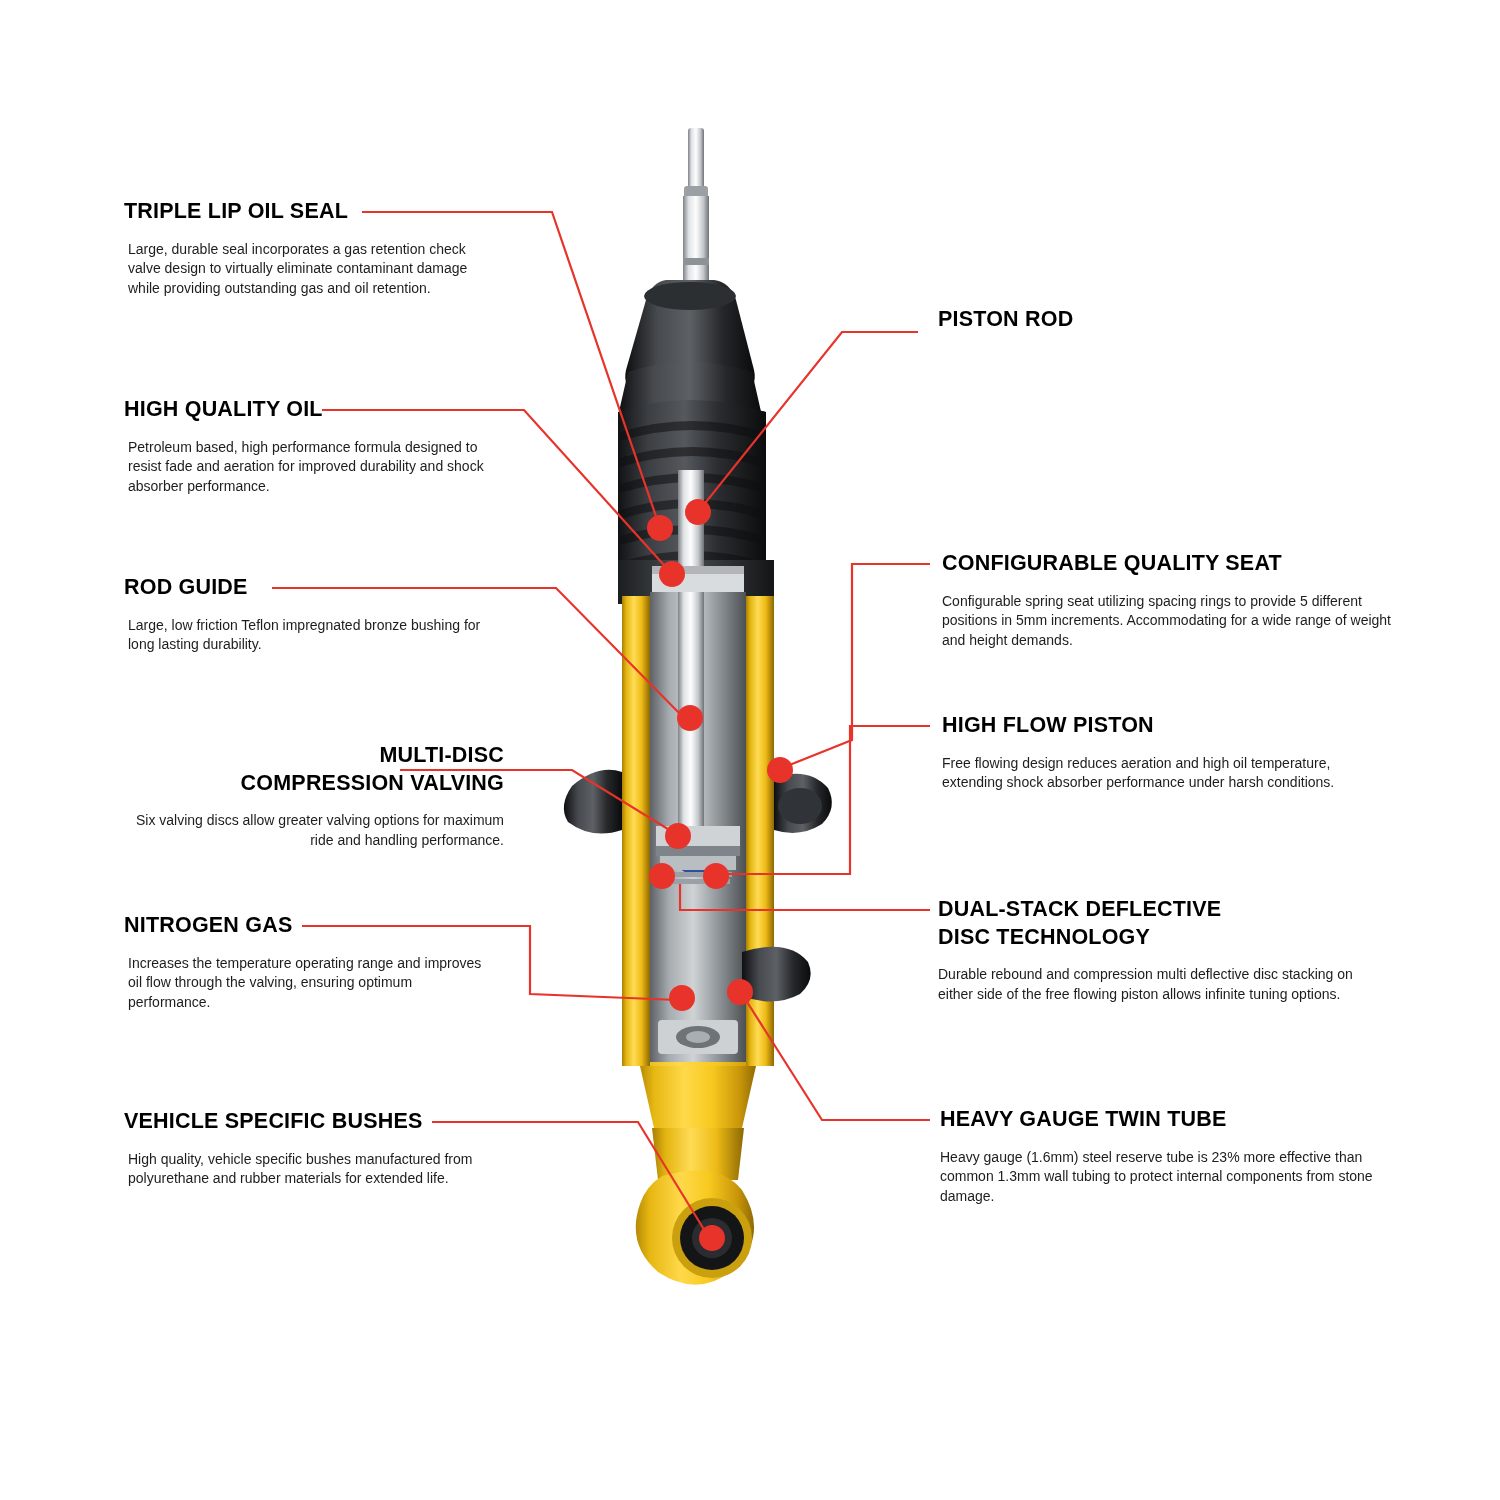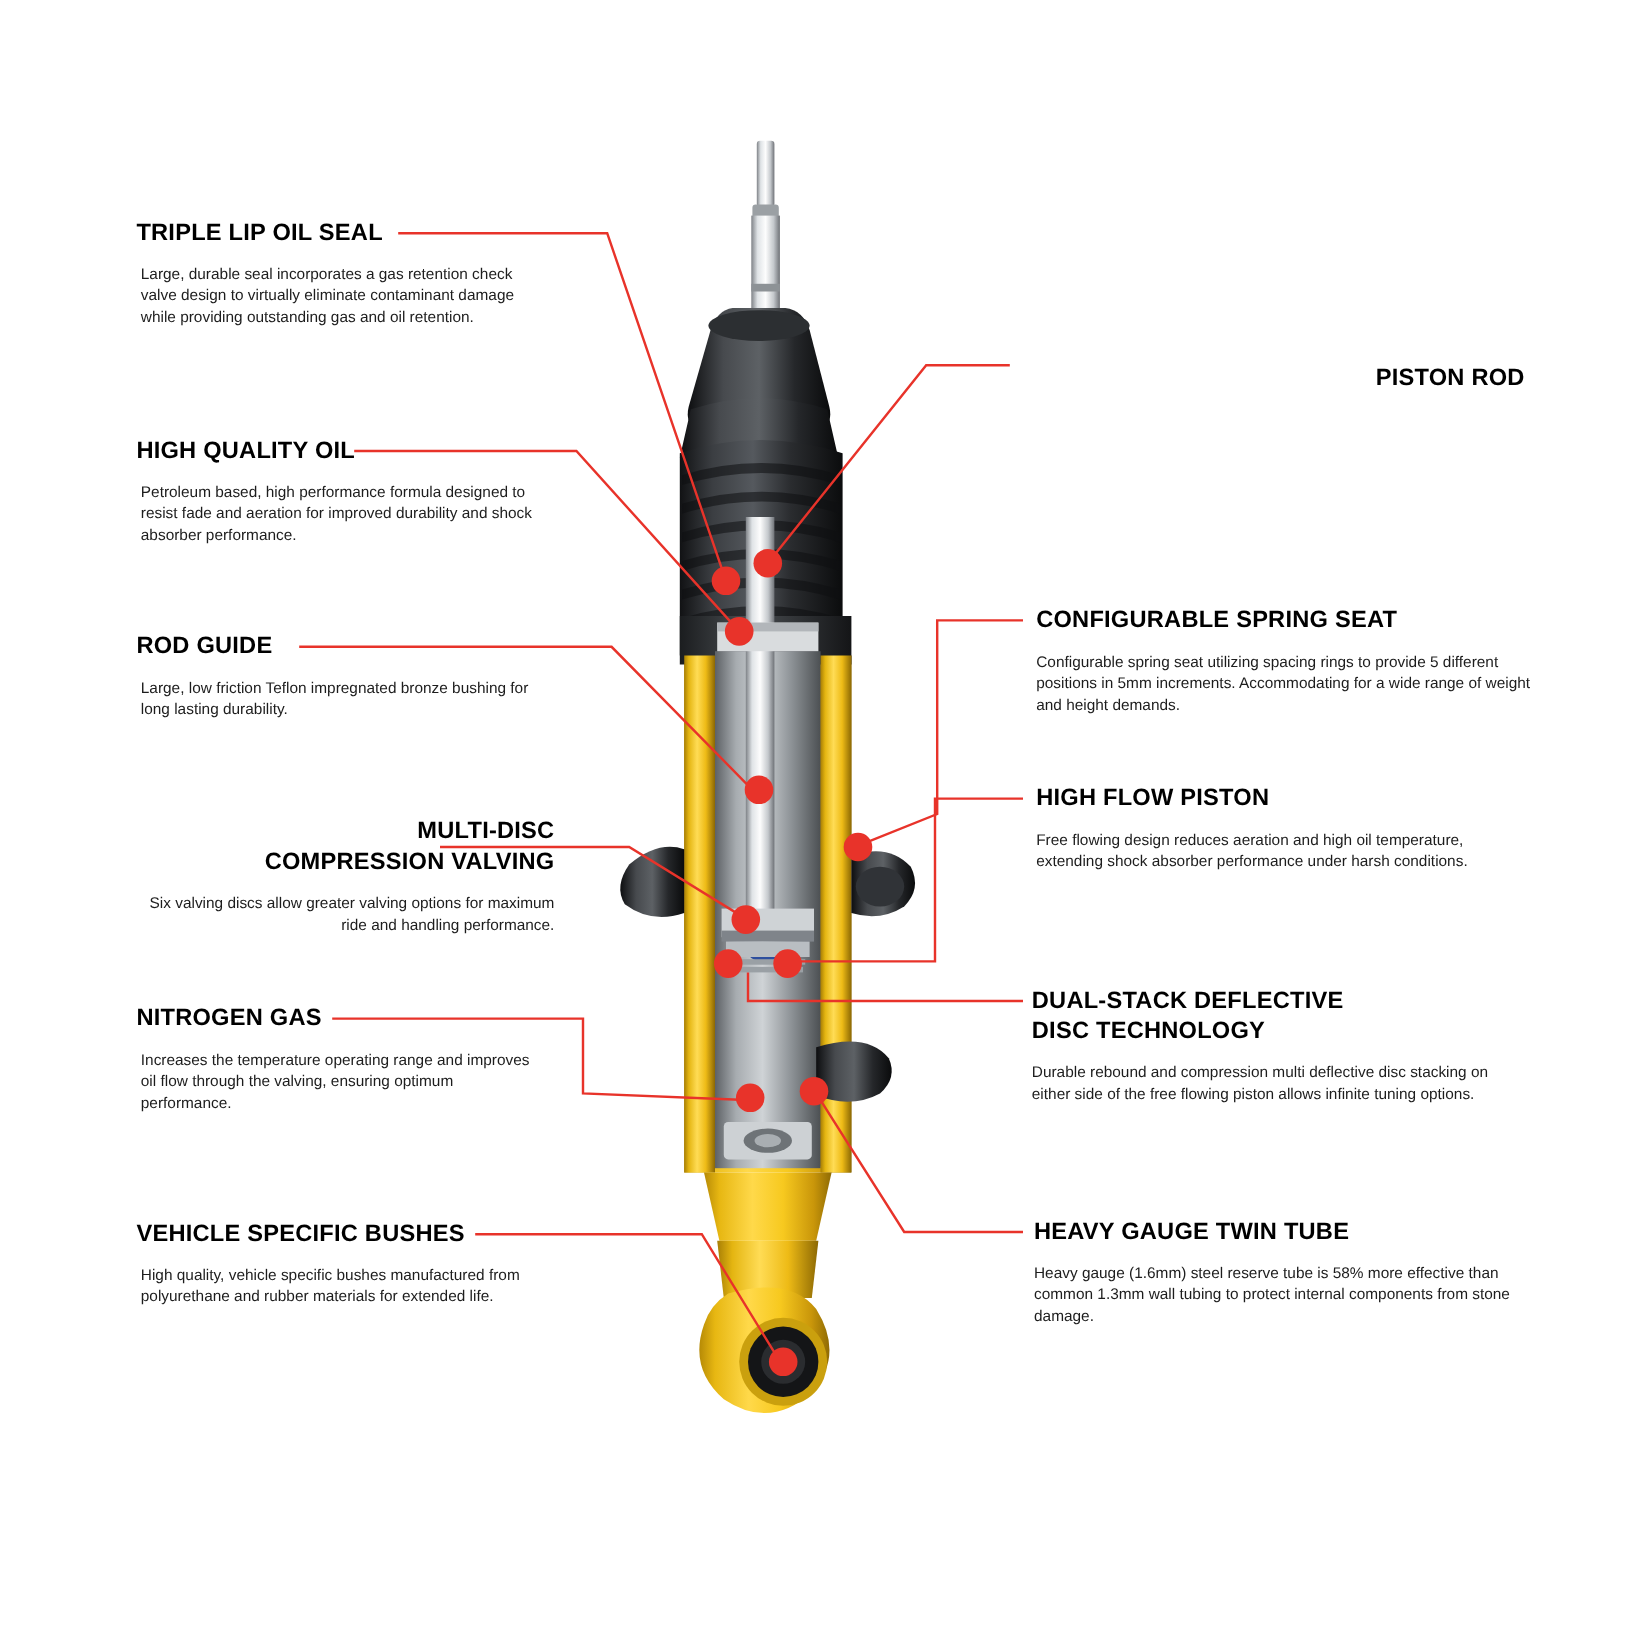--- a/index.html
+++ b/index.html
@@ -260,7 +260,7 @@
     </div>
   </div>
 
-  <div class="callout right" style="left:938px; top:330px; width:448px;text-align:right;">
+  <div class="callout right" style="left:938px; top:306px; width:448px;">
     <div class="callout-inner">
       <h3>PISTON ROD</h3>
     </div>

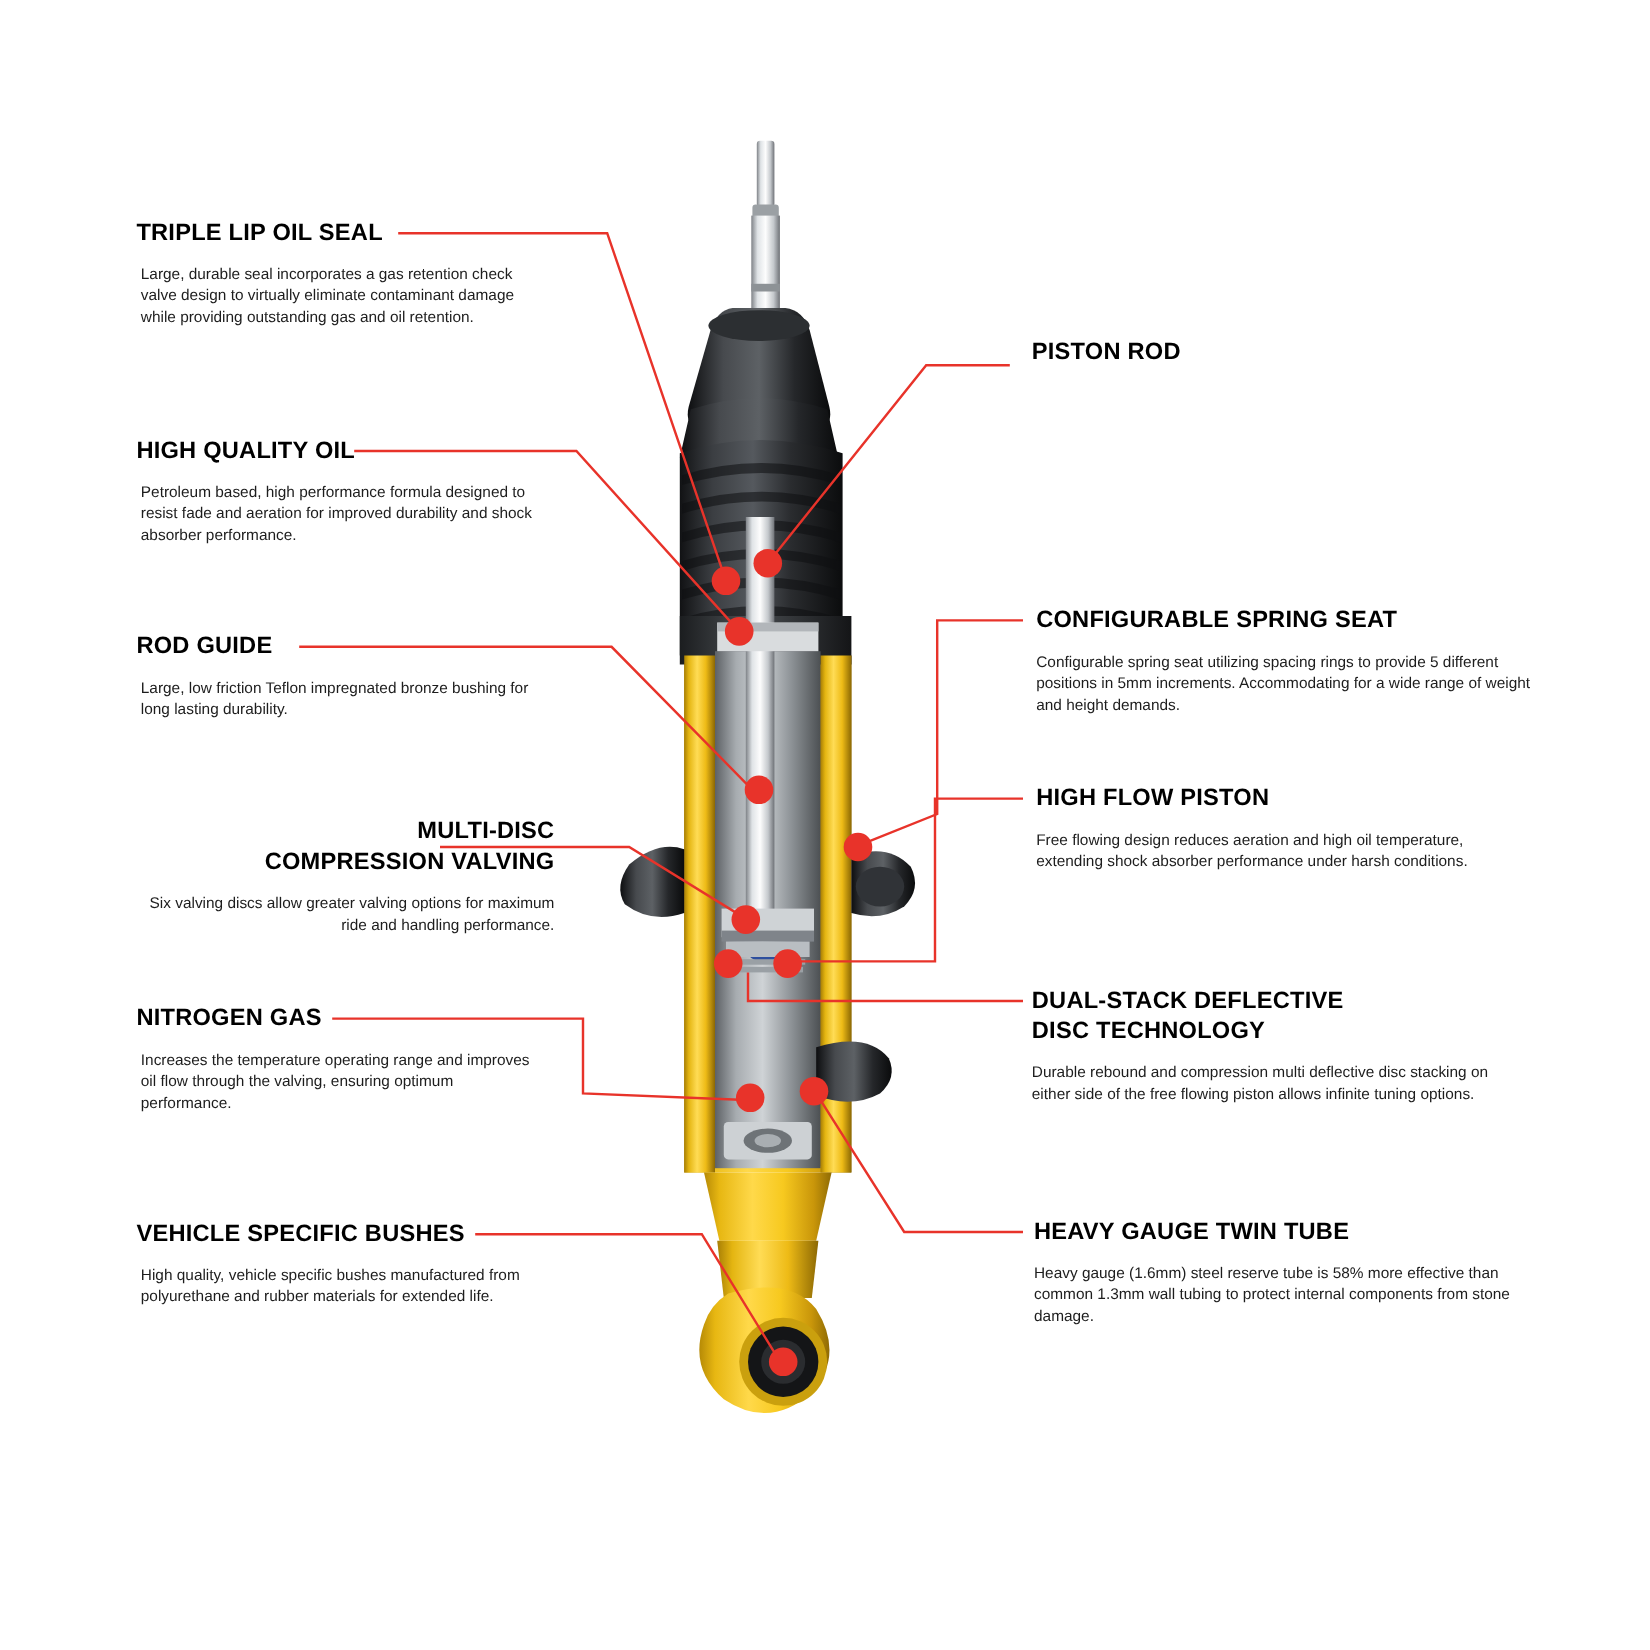--- a/index.html
+++ b/index.html
@@ -268,7 +268,7 @@
 
   <div class="callout right" style="left:942px; top:550px; width:450px;">
     <div class="callout-inner">
-      <h3>CONFIGURABLE SPRING SEAT</h3>
+      <h3>CONFIGURABLE QUALITY SEAT</h3>
       <p>Configurable spring seat utilizing spacing rings to provide 5 different positions in 5mm increments. Accommodating for a wide range of weight and height demands.</p>
     </div>
   </div>

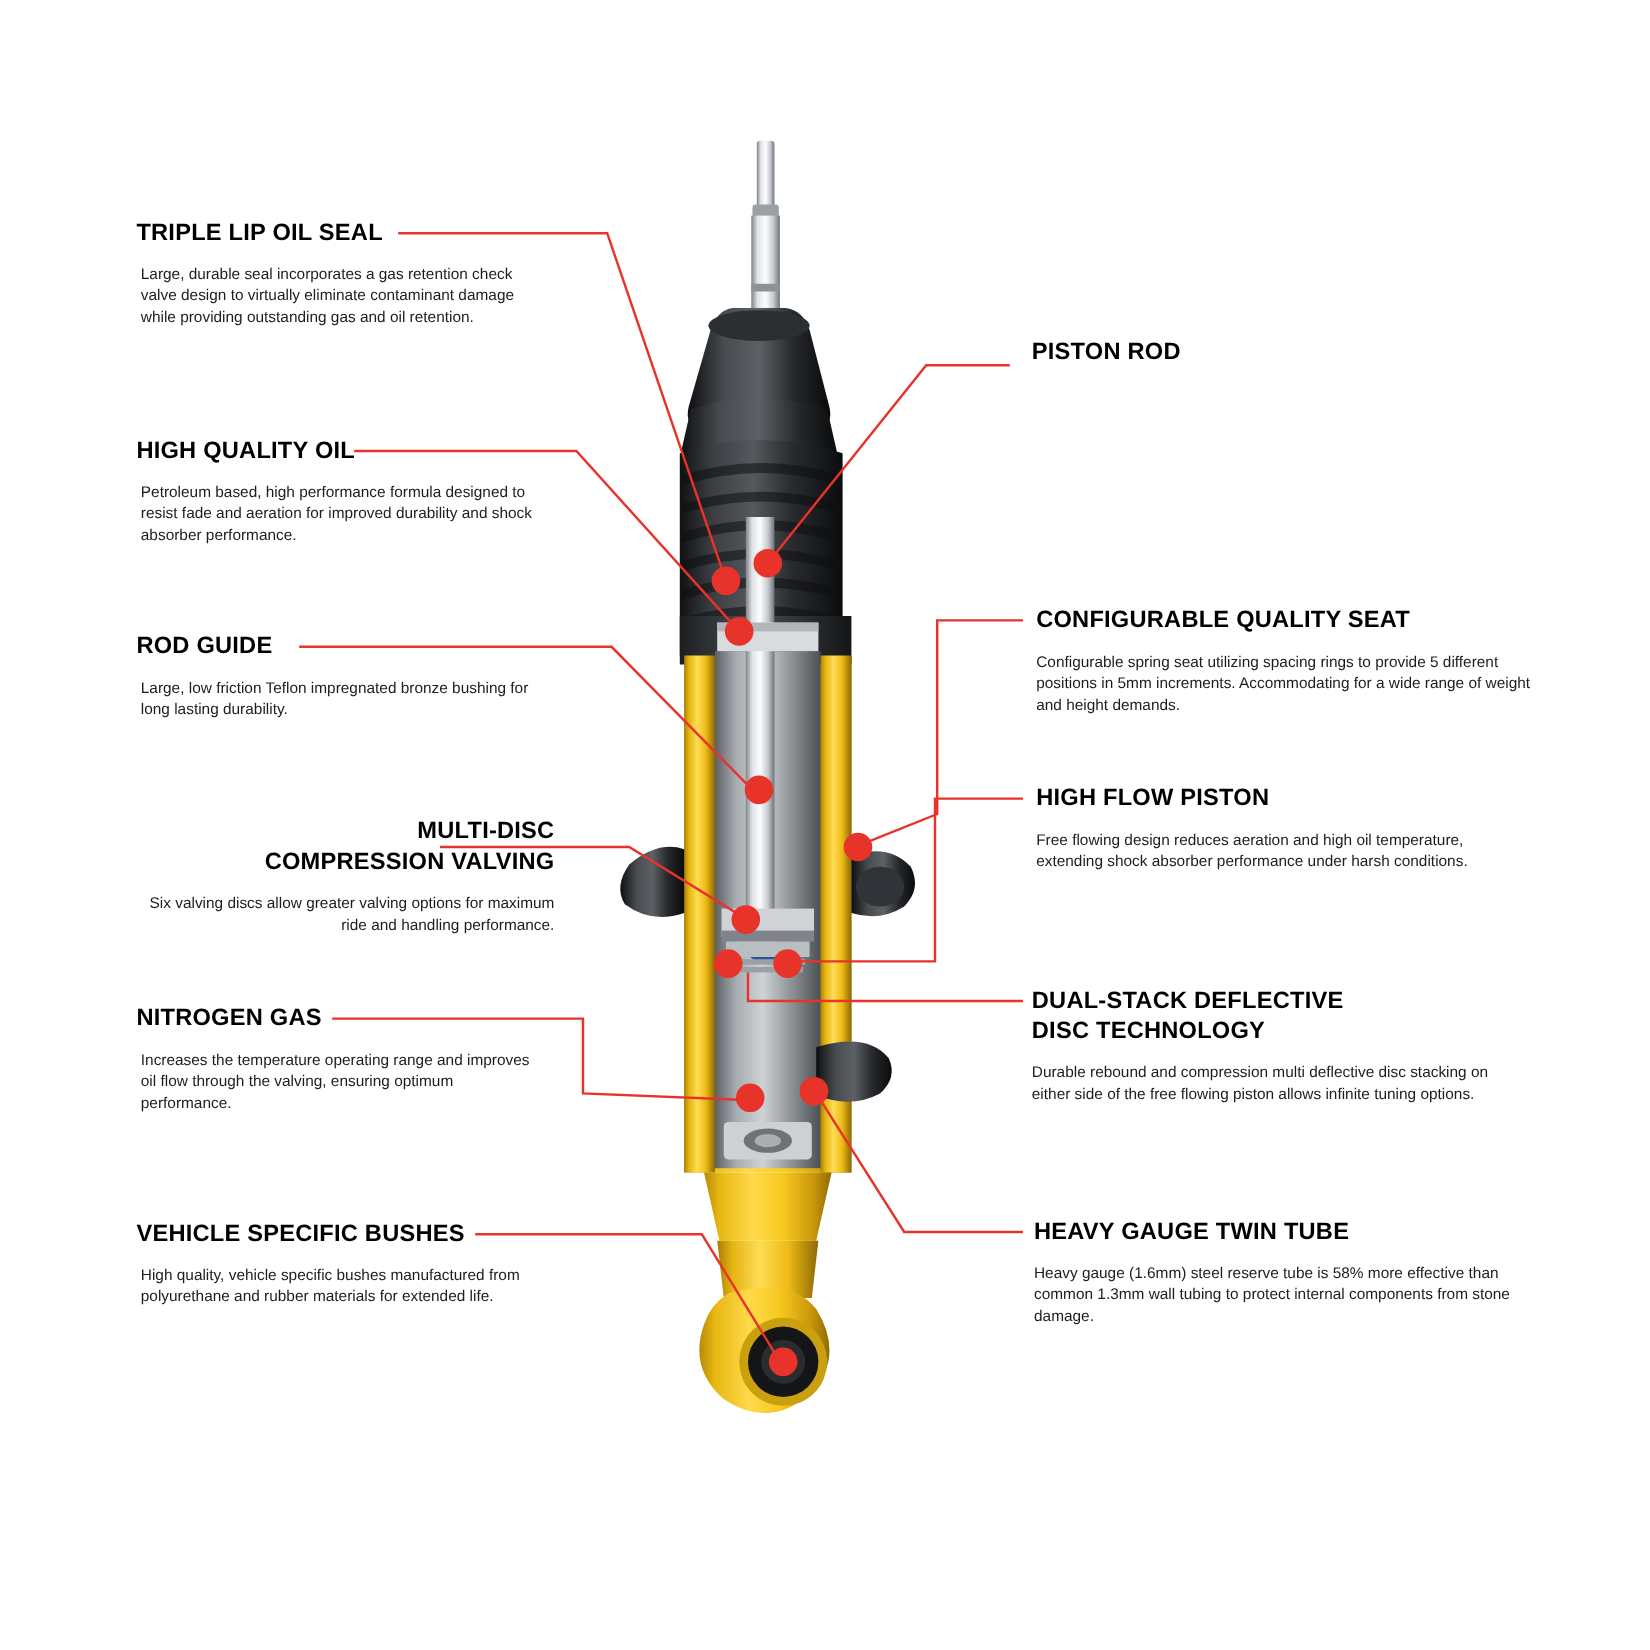--- a/index.html
+++ b/index.html
@@ -291,7 +291,7 @@
   <div class="callout right" style="left:940px; top:1106px; width:446px;">
     <div class="callout-inner">
       <h3>HEAVY GAUGE TWIN TUBE</h3>
-      <p>Heavy gauge (1.6mm) steel reserve tube is 58% more effective than common 1.3mm wall tubing to protect internal components from stone damage.</p>
+      <p>Heavy gauge (1.6mm) steel reserve tube is 23% more effective than common 1.3mm wall tubing to protect internal components from stone damage.</p>
     </div>
   </div>
 

